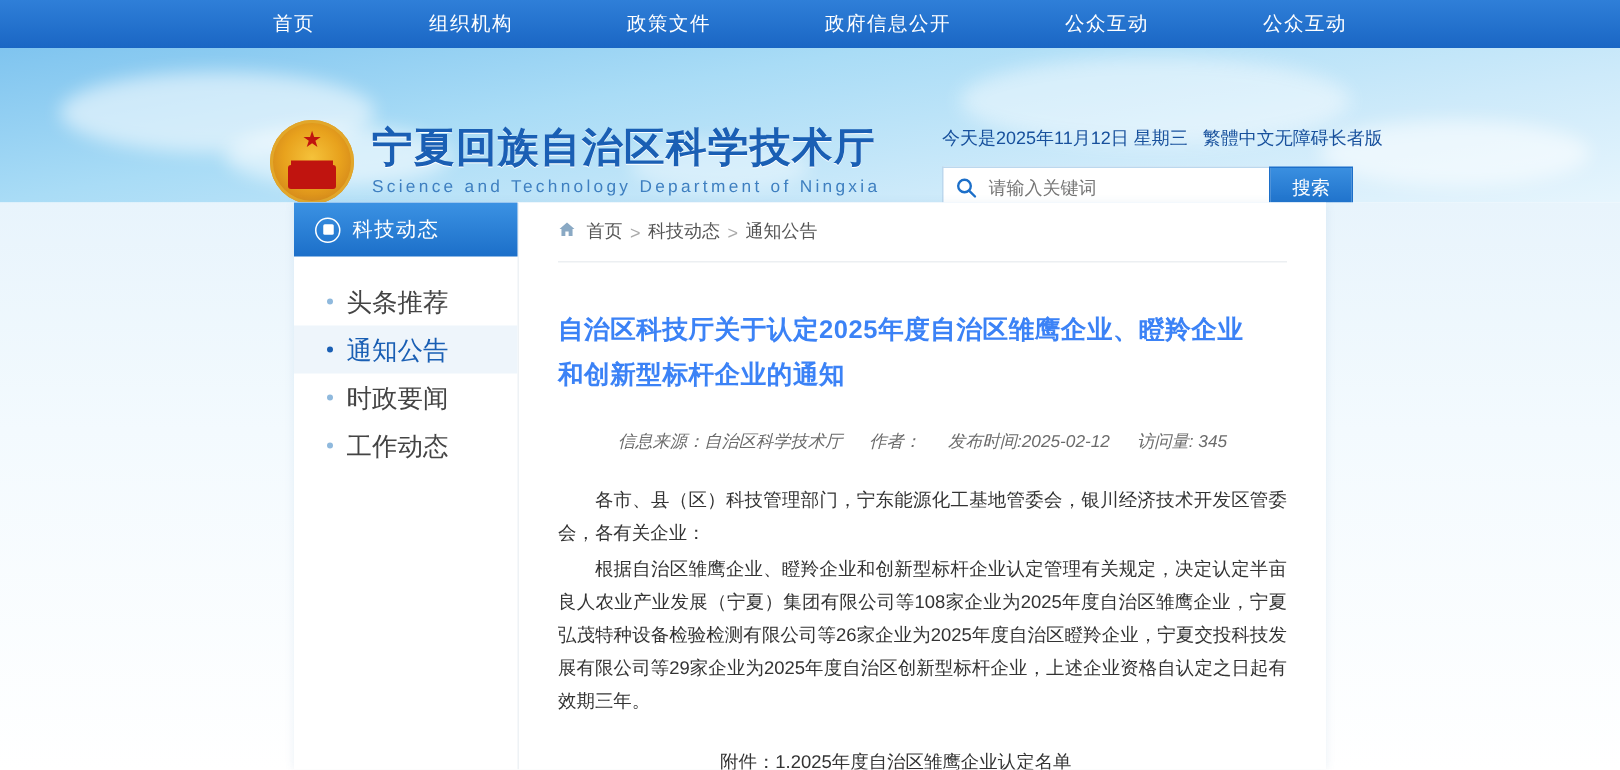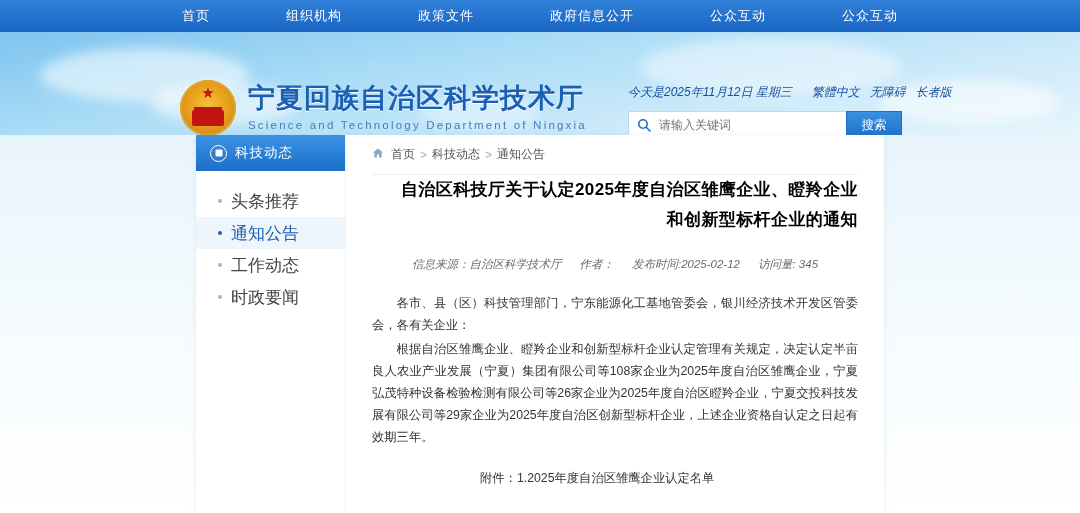--- a/index.html
+++ b/index.html
@@ -117,9 +117,7 @@
     color: #17509c;
     white-space: nowrap;
     display: flex;
-    gap: 10px;
-    align-items: center;
-    font-style: italic;
+    align-items: center;
   }
   .util-line .date { margin-right: 10px; }
   .util-line .lnk { cursor: pointer; }

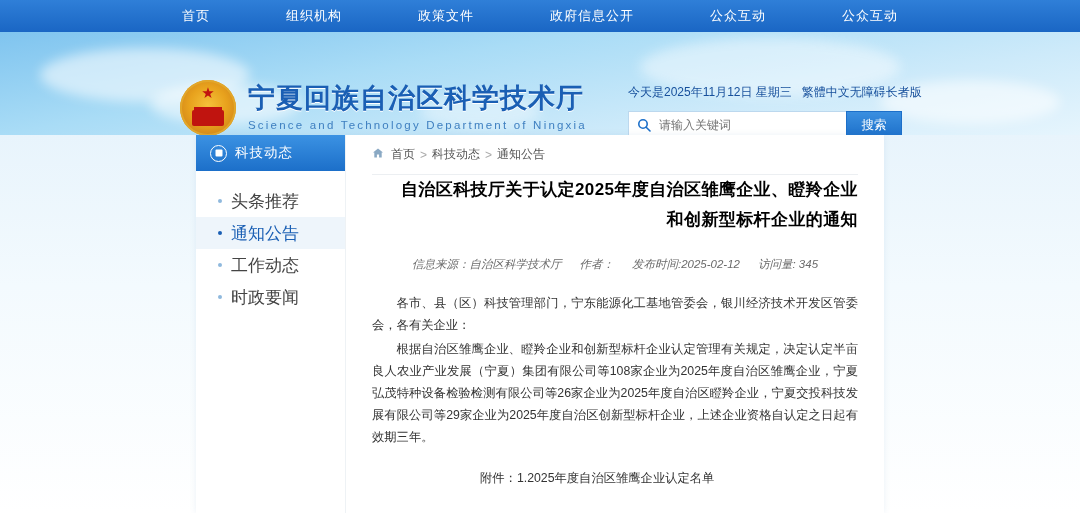--- a/index.html
+++ b/index.html
@@ -252,10 +252,11 @@
   .breadcrumb .sep { color: #aaa; }
 
   .art-title {
-    text-align: right;
+    margin-top: 30px;
+    text-align: left;
     font-size: 17px;
     font-weight: bold;
-    color: #000000;
+    color: #3b82f6;
     line-height: 30px;
     letter-spacing: .4px;
   }

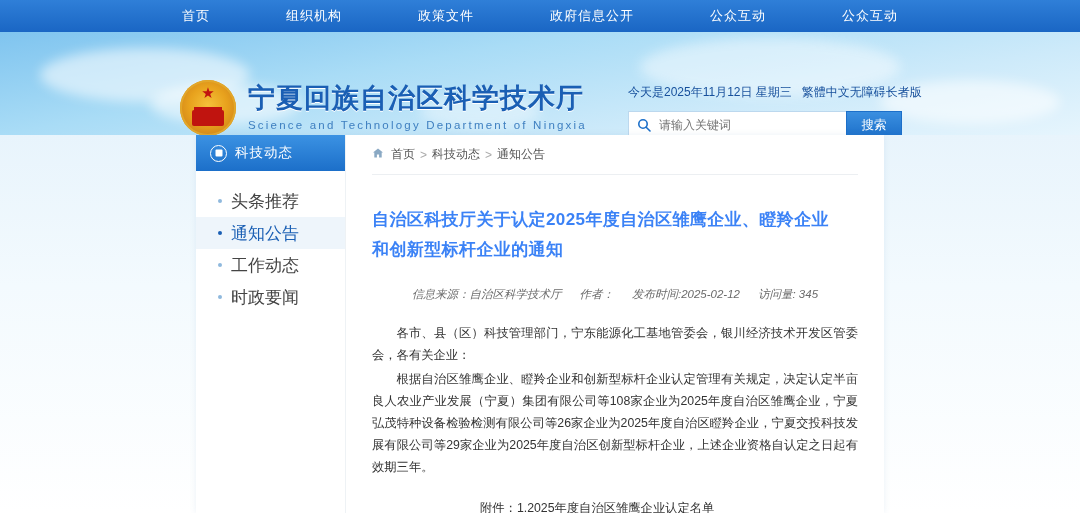--- a/index.html
+++ b/index.html
@@ -357,11 +357,11 @@
         </div>
         <div class="sb-item">
           <span class="dot"></span>
-          <span>工作动态</span>
+          <span>时政要闻</span>
         </div>
         <div class="sb-item">
           <span class="dot"></span>
-          <span>时政要闻</span>
+          <span>工作动态</span>
         </div>
       </div>
     </div>

